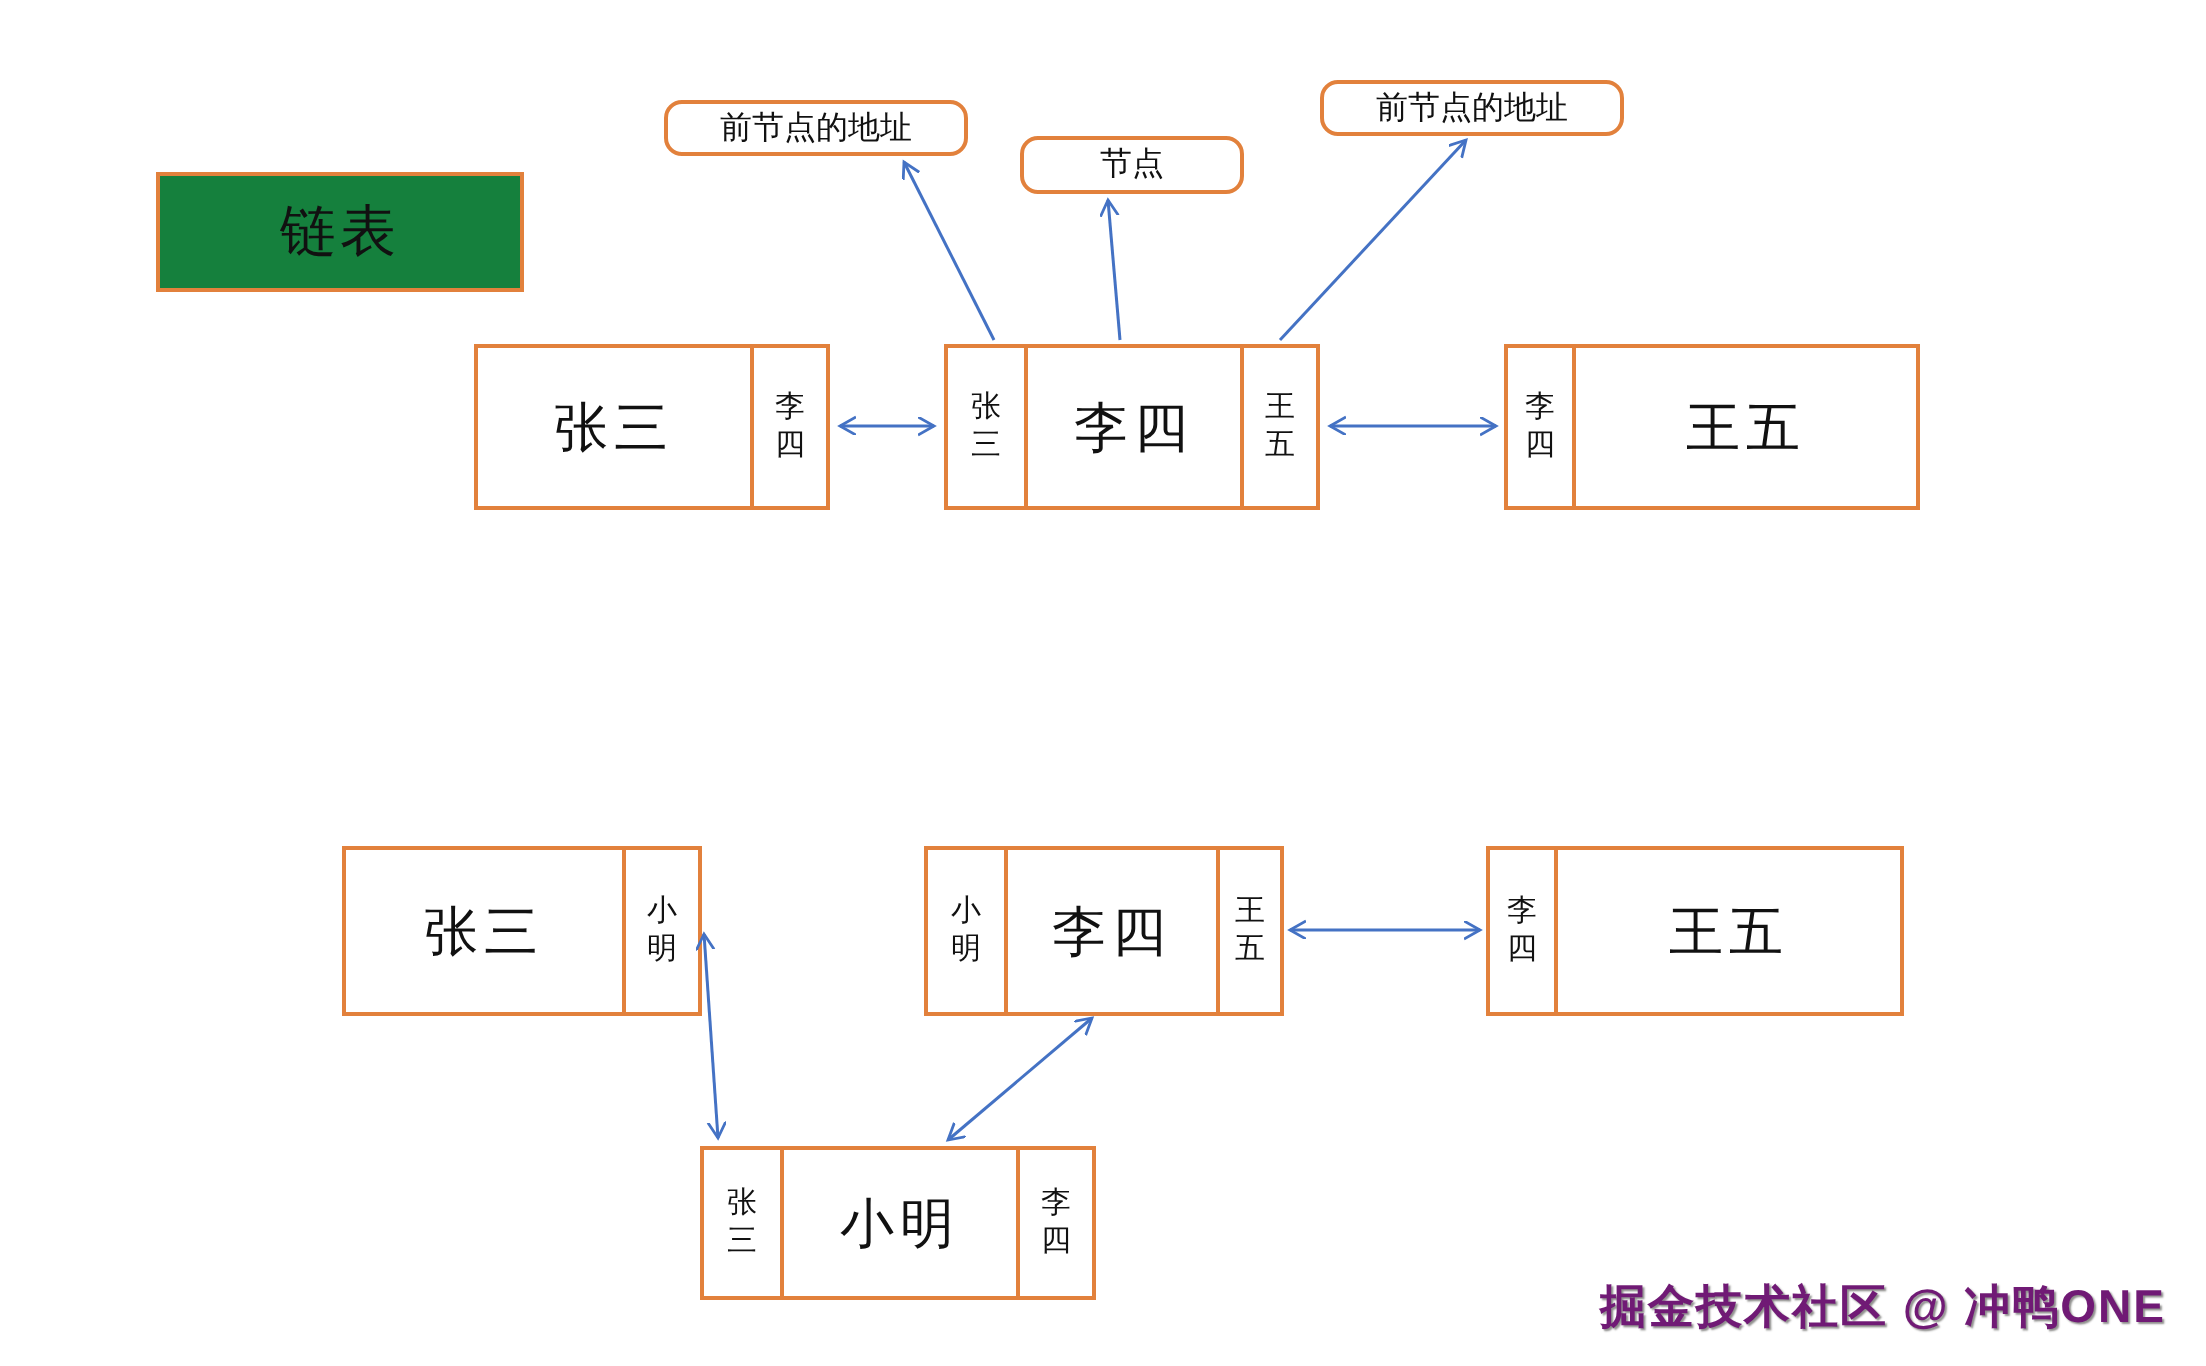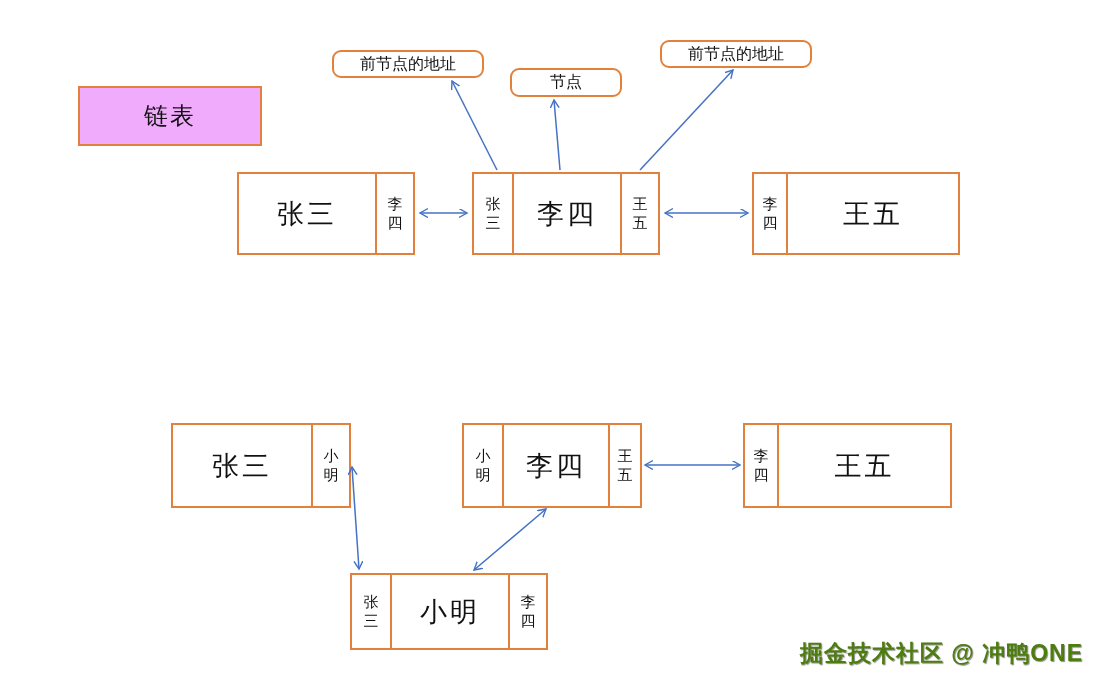--- a/index.html
+++ b/index.html
@@ -16,9 +16,9 @@
   .title-box {
     border: 2px solid #e2813c;
     display: flex; align-items: center; justify-content: center;
-    font-size: 24px;
+    font-size: 28px;
     letter-spacing: 2px;
-    background: #f0abfc;
+    background: #15803d;
   }
   
   .callout {

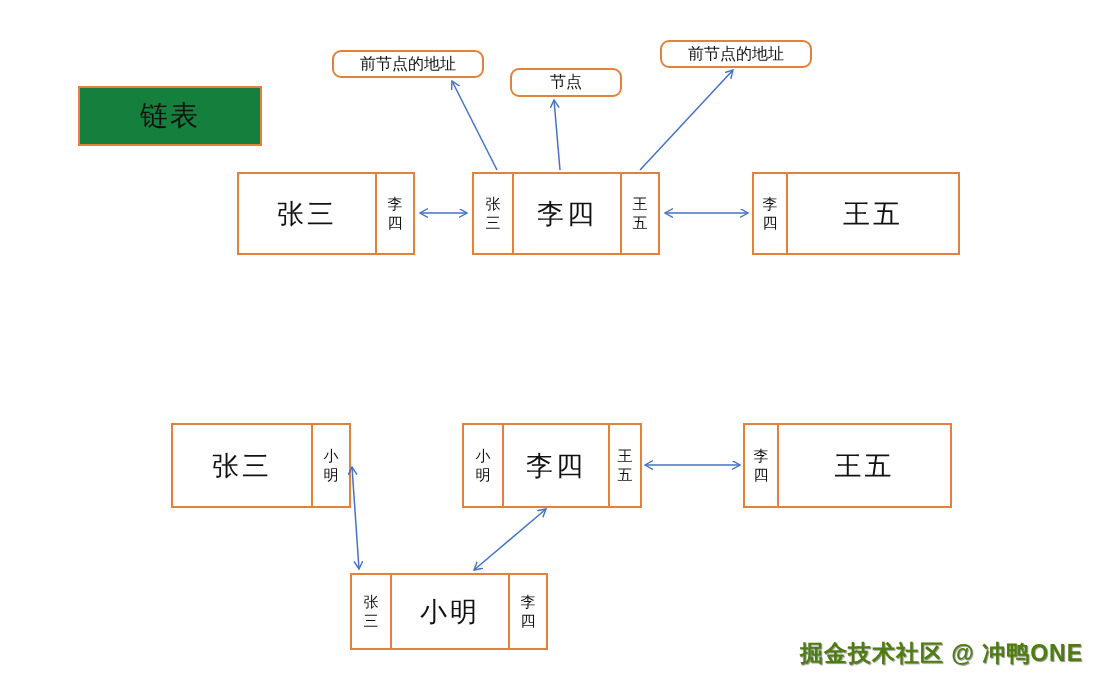--- a/index.html
+++ b/index.html
@@ -63,7 +63,7 @@
     right: 20px; bottom: 14px;
     font-size: 23px;
     font-weight: bold;
-    color: #4d7c0f;
+    color: #701a75;
     text-shadow: 1px 1px 1px #8f8f8d, -1px -1px 0 #ffffff;
     letter-spacing: 1px;
   }

